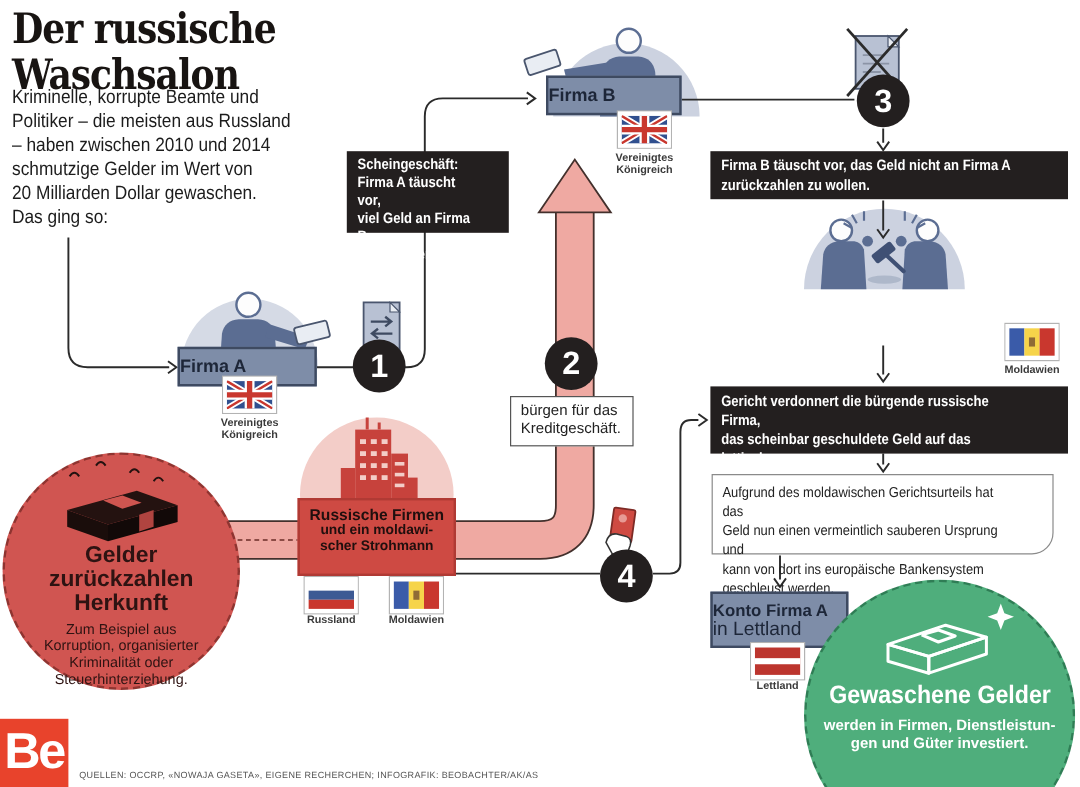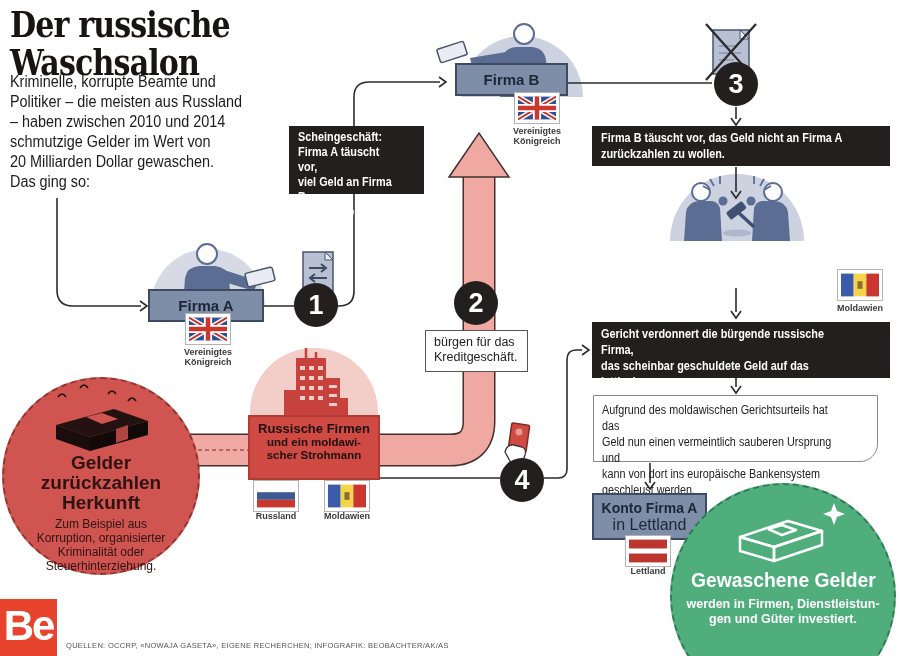--- a/index.html
+++ b/index.html
@@ -17,7 +17,7 @@
 
   .blackbox{background:#231f1f;color:#fff;font-weight:bold;font-size:12.5px;
             line-height:16px;padding:4px 9px;box-sizing:border-box;}
-  .slatebox{background:#7e8da8;border:2px solid #3e4a61;color:#1d2638;text-align:center;
+  .slatebox{background:#7e8da8;border:2px solid #3e4a61;color:#1d2638;
             box-sizing:border-box;}
   .stepcircle{width:44px;height:44px;border-radius:50%;background:#231f1f;color:#fff;
               font-weight:bold;font-size:27px;line-height:44px;text-align:center;}

